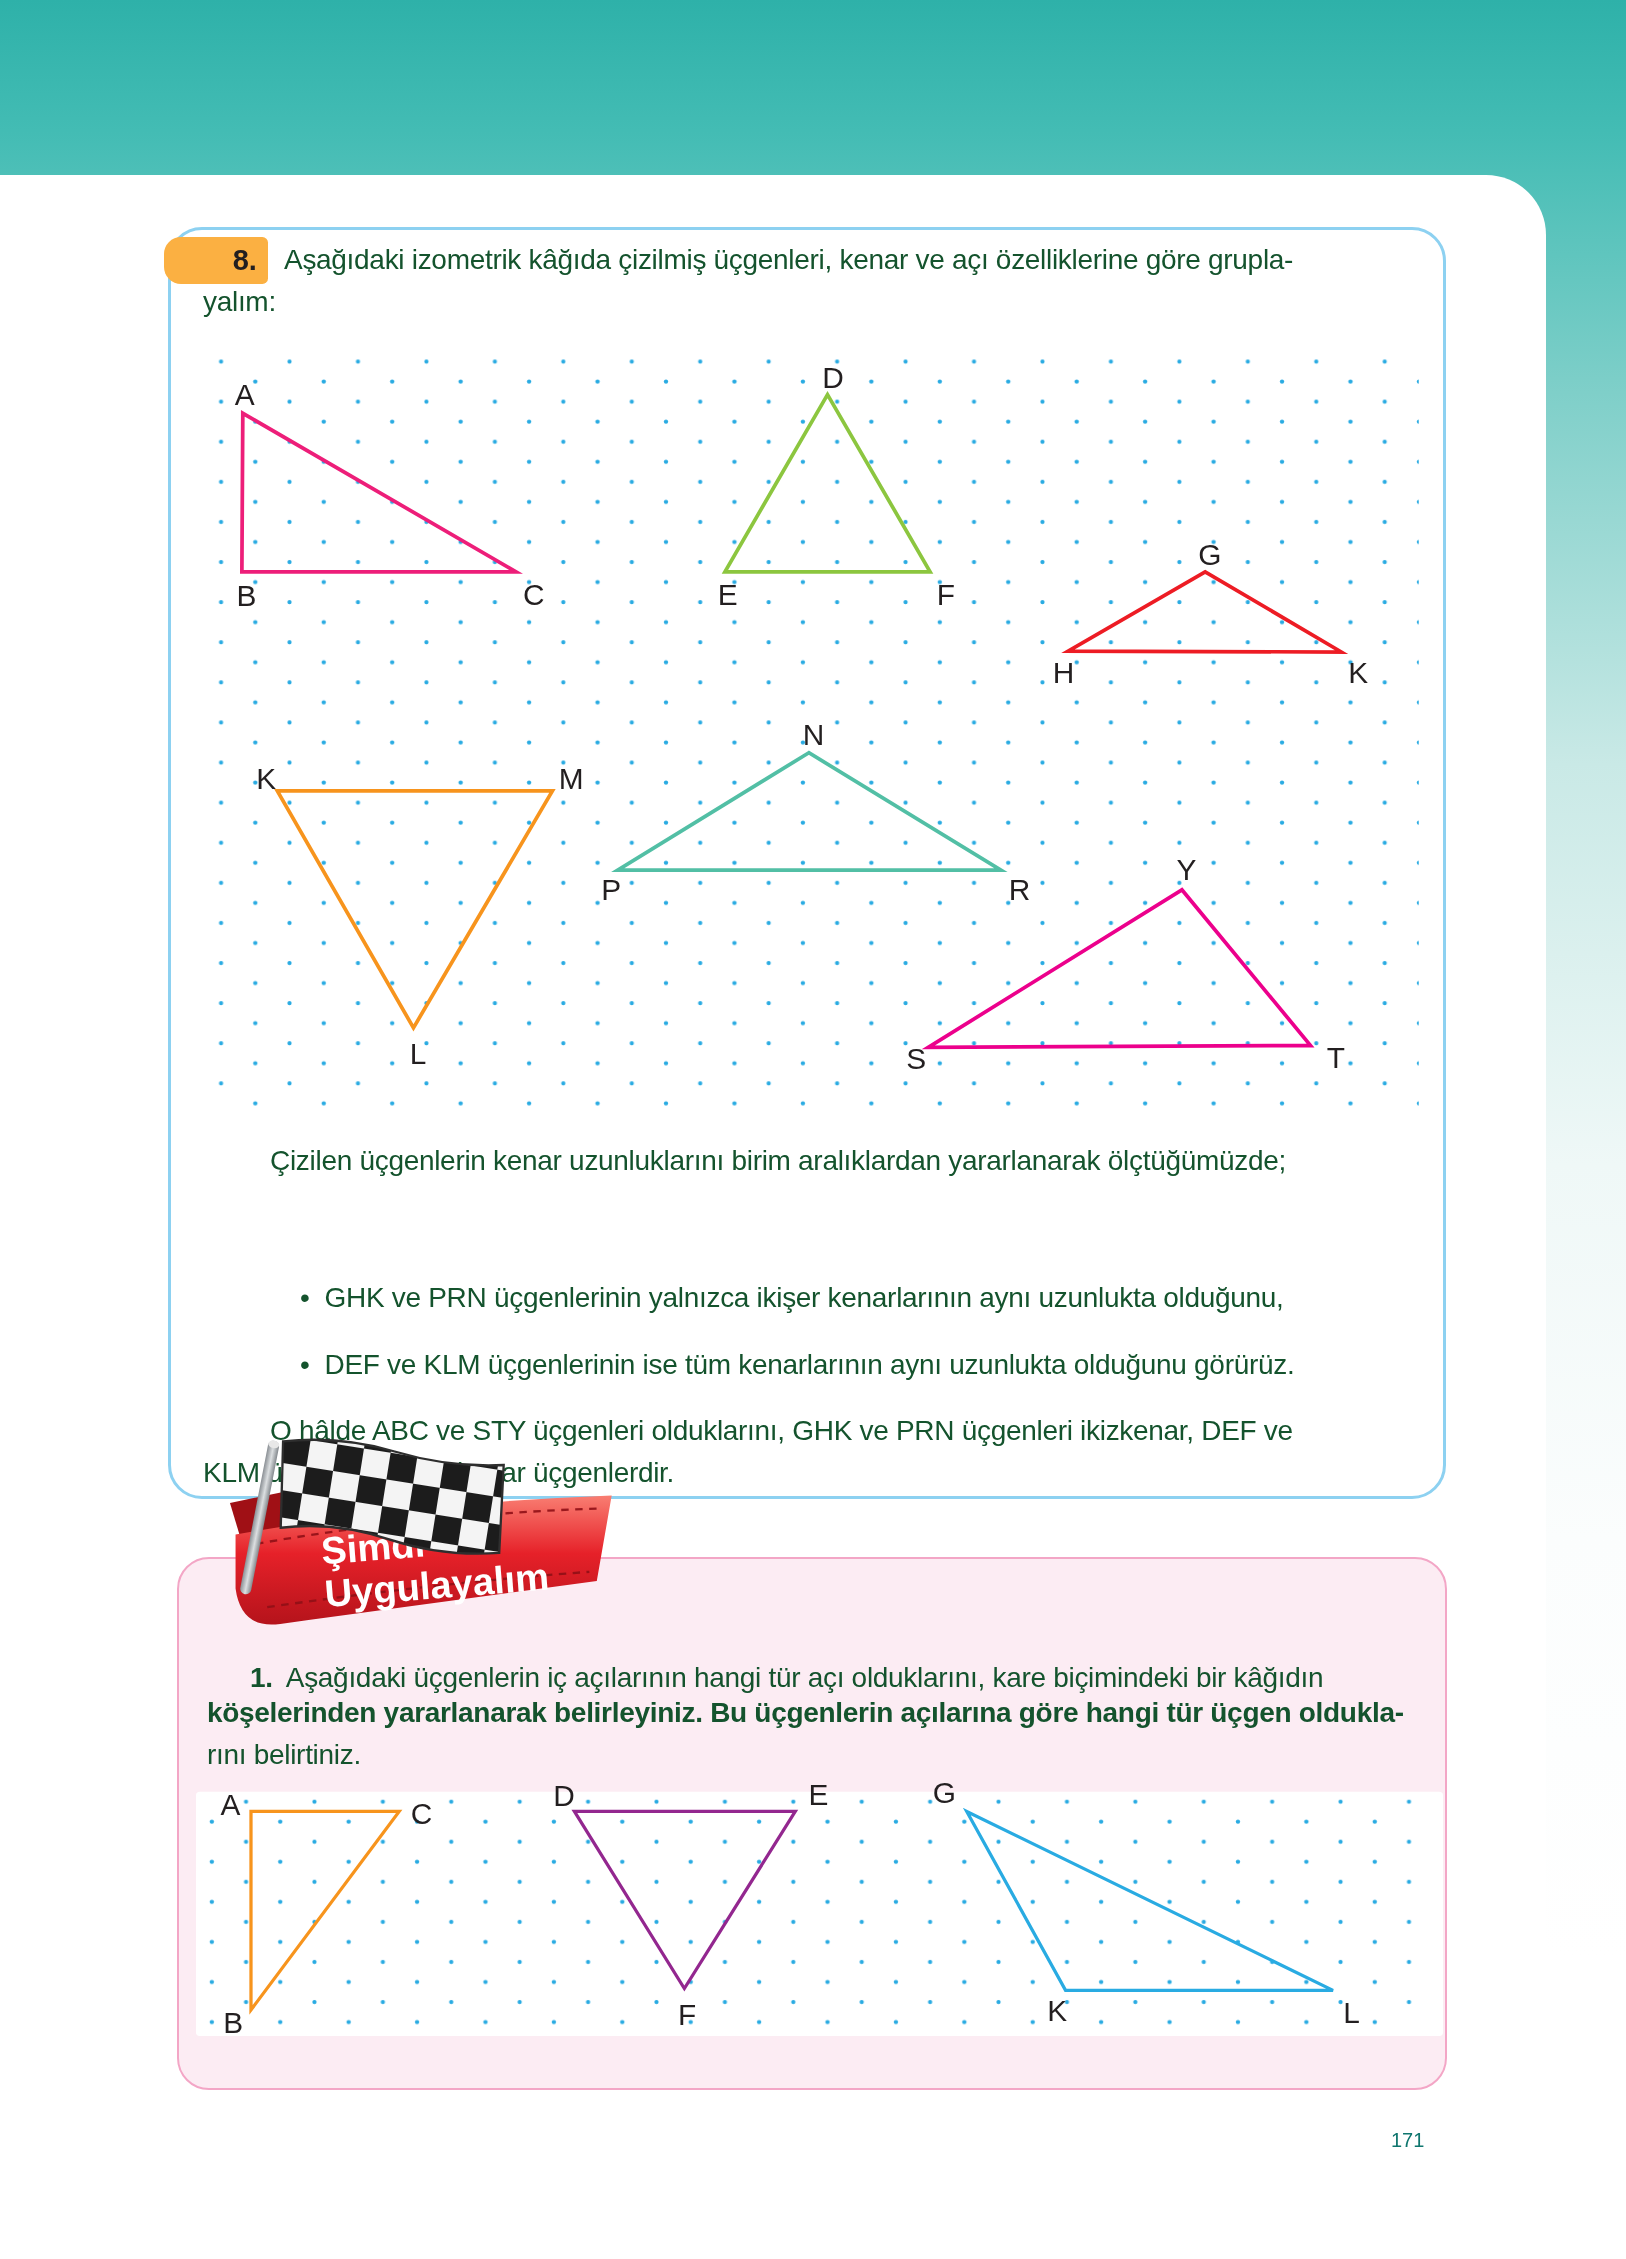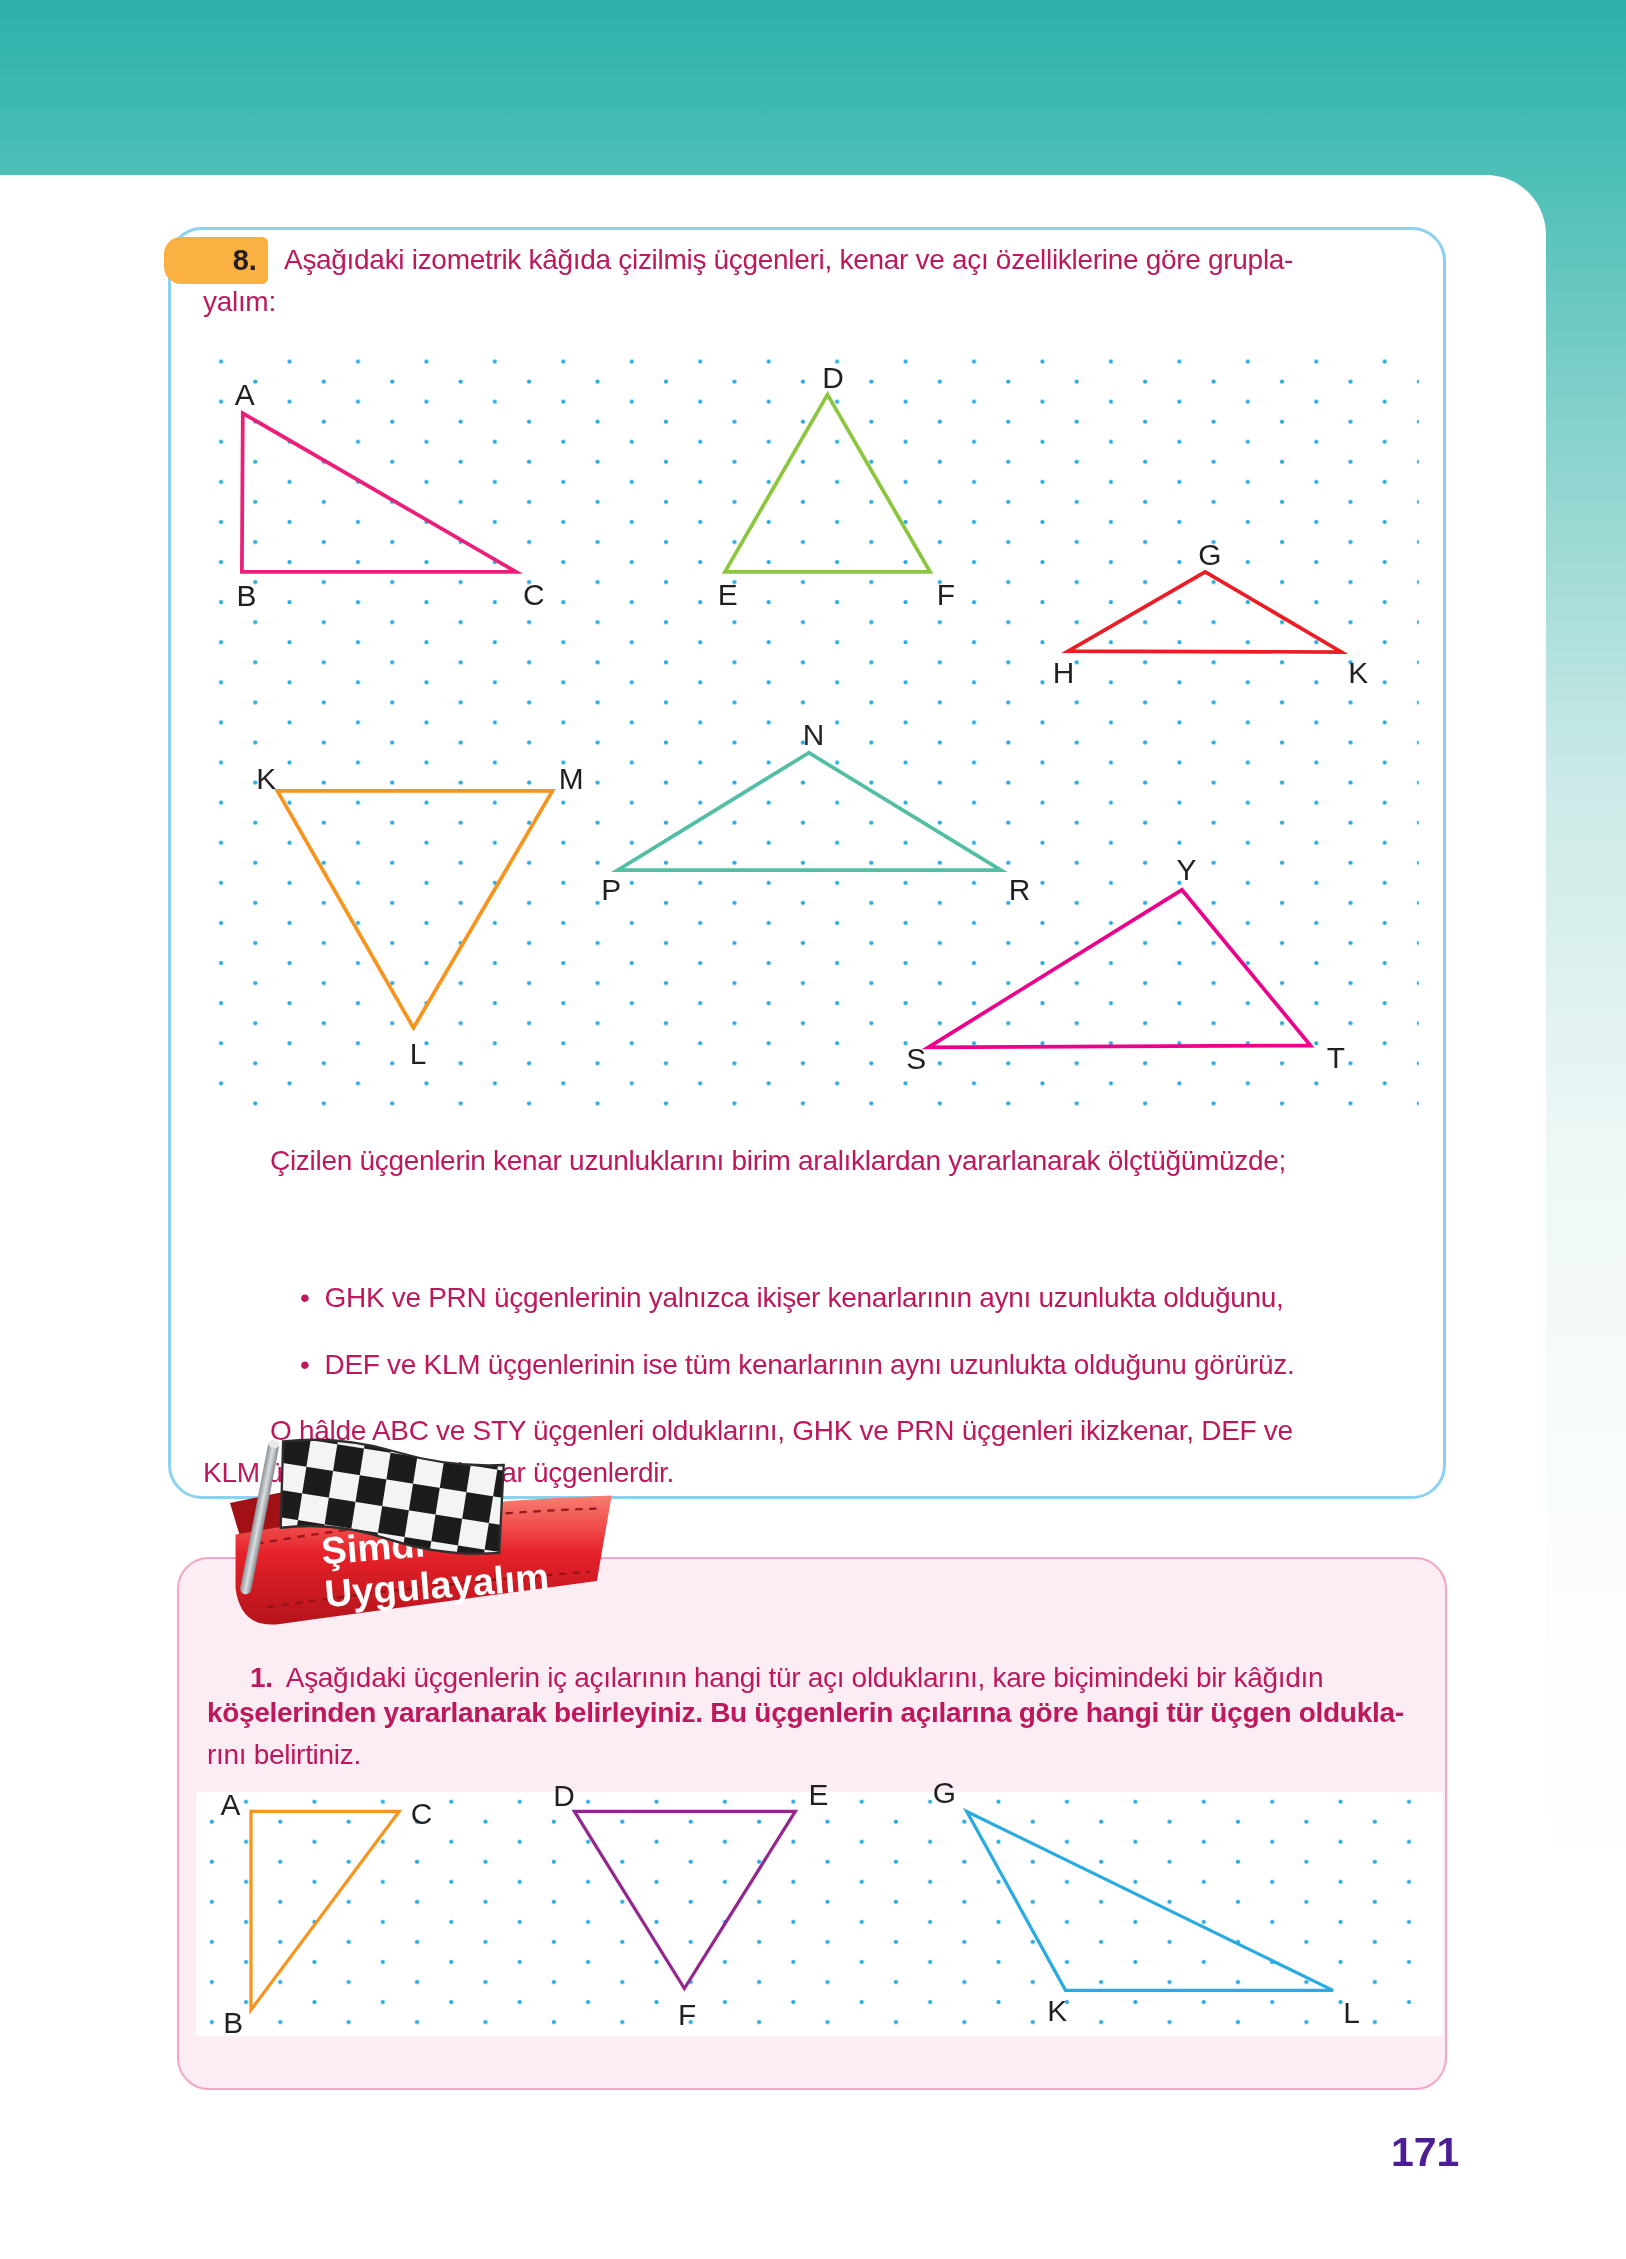--- a/index.html
+++ b/index.html
@@ -11,7 +11,7 @@
   .whitepage{position:absolute;left:0;top:175px;width:1546px;height:2084px;background:#ffffff;border-radius:0 60px 0 0;}
   .bluebox{position:absolute;left:168px;top:227px;width:1278px;height:1272px;border:3.7px solid #8dd1f1;border-radius:34px;background:#ffffff;box-sizing:border-box;}
   .tab8{position:absolute;left:164px;top:237px;width:104px;height:47px;background:#fbb042;border-radius:17px 5.6px 5.6px 17px;font-weight:bold;font-size:29px;line-height:47px;text-align:right;padding-right:11.2px;box-sizing:border-box;z-index:3;}
-  .txt{position:absolute;font-size:28px;letter-spacing:-0.3px;white-space:nowrap;z-index:3;color:#be185d;}
+  .txt{position:absolute;font-size:28px;letter-spacing:-0.3px;white-space:nowrap;z-index:3;color:#14532d;}
   .bullet::before{content:"•";margin-right:15px;}
   .pinkbox{position:absolute;left:177px;top:1557px;width:1270px;height:533px;background:#fcecf3;border:2.8px solid #f3a6c6;border-radius:32px;box-sizing:border-box;}
   .pagenum{position:absolute;left:1391px;top:2129px;font-size:41px;font-weight:bold;color:#4c1d95;z-index:3;}

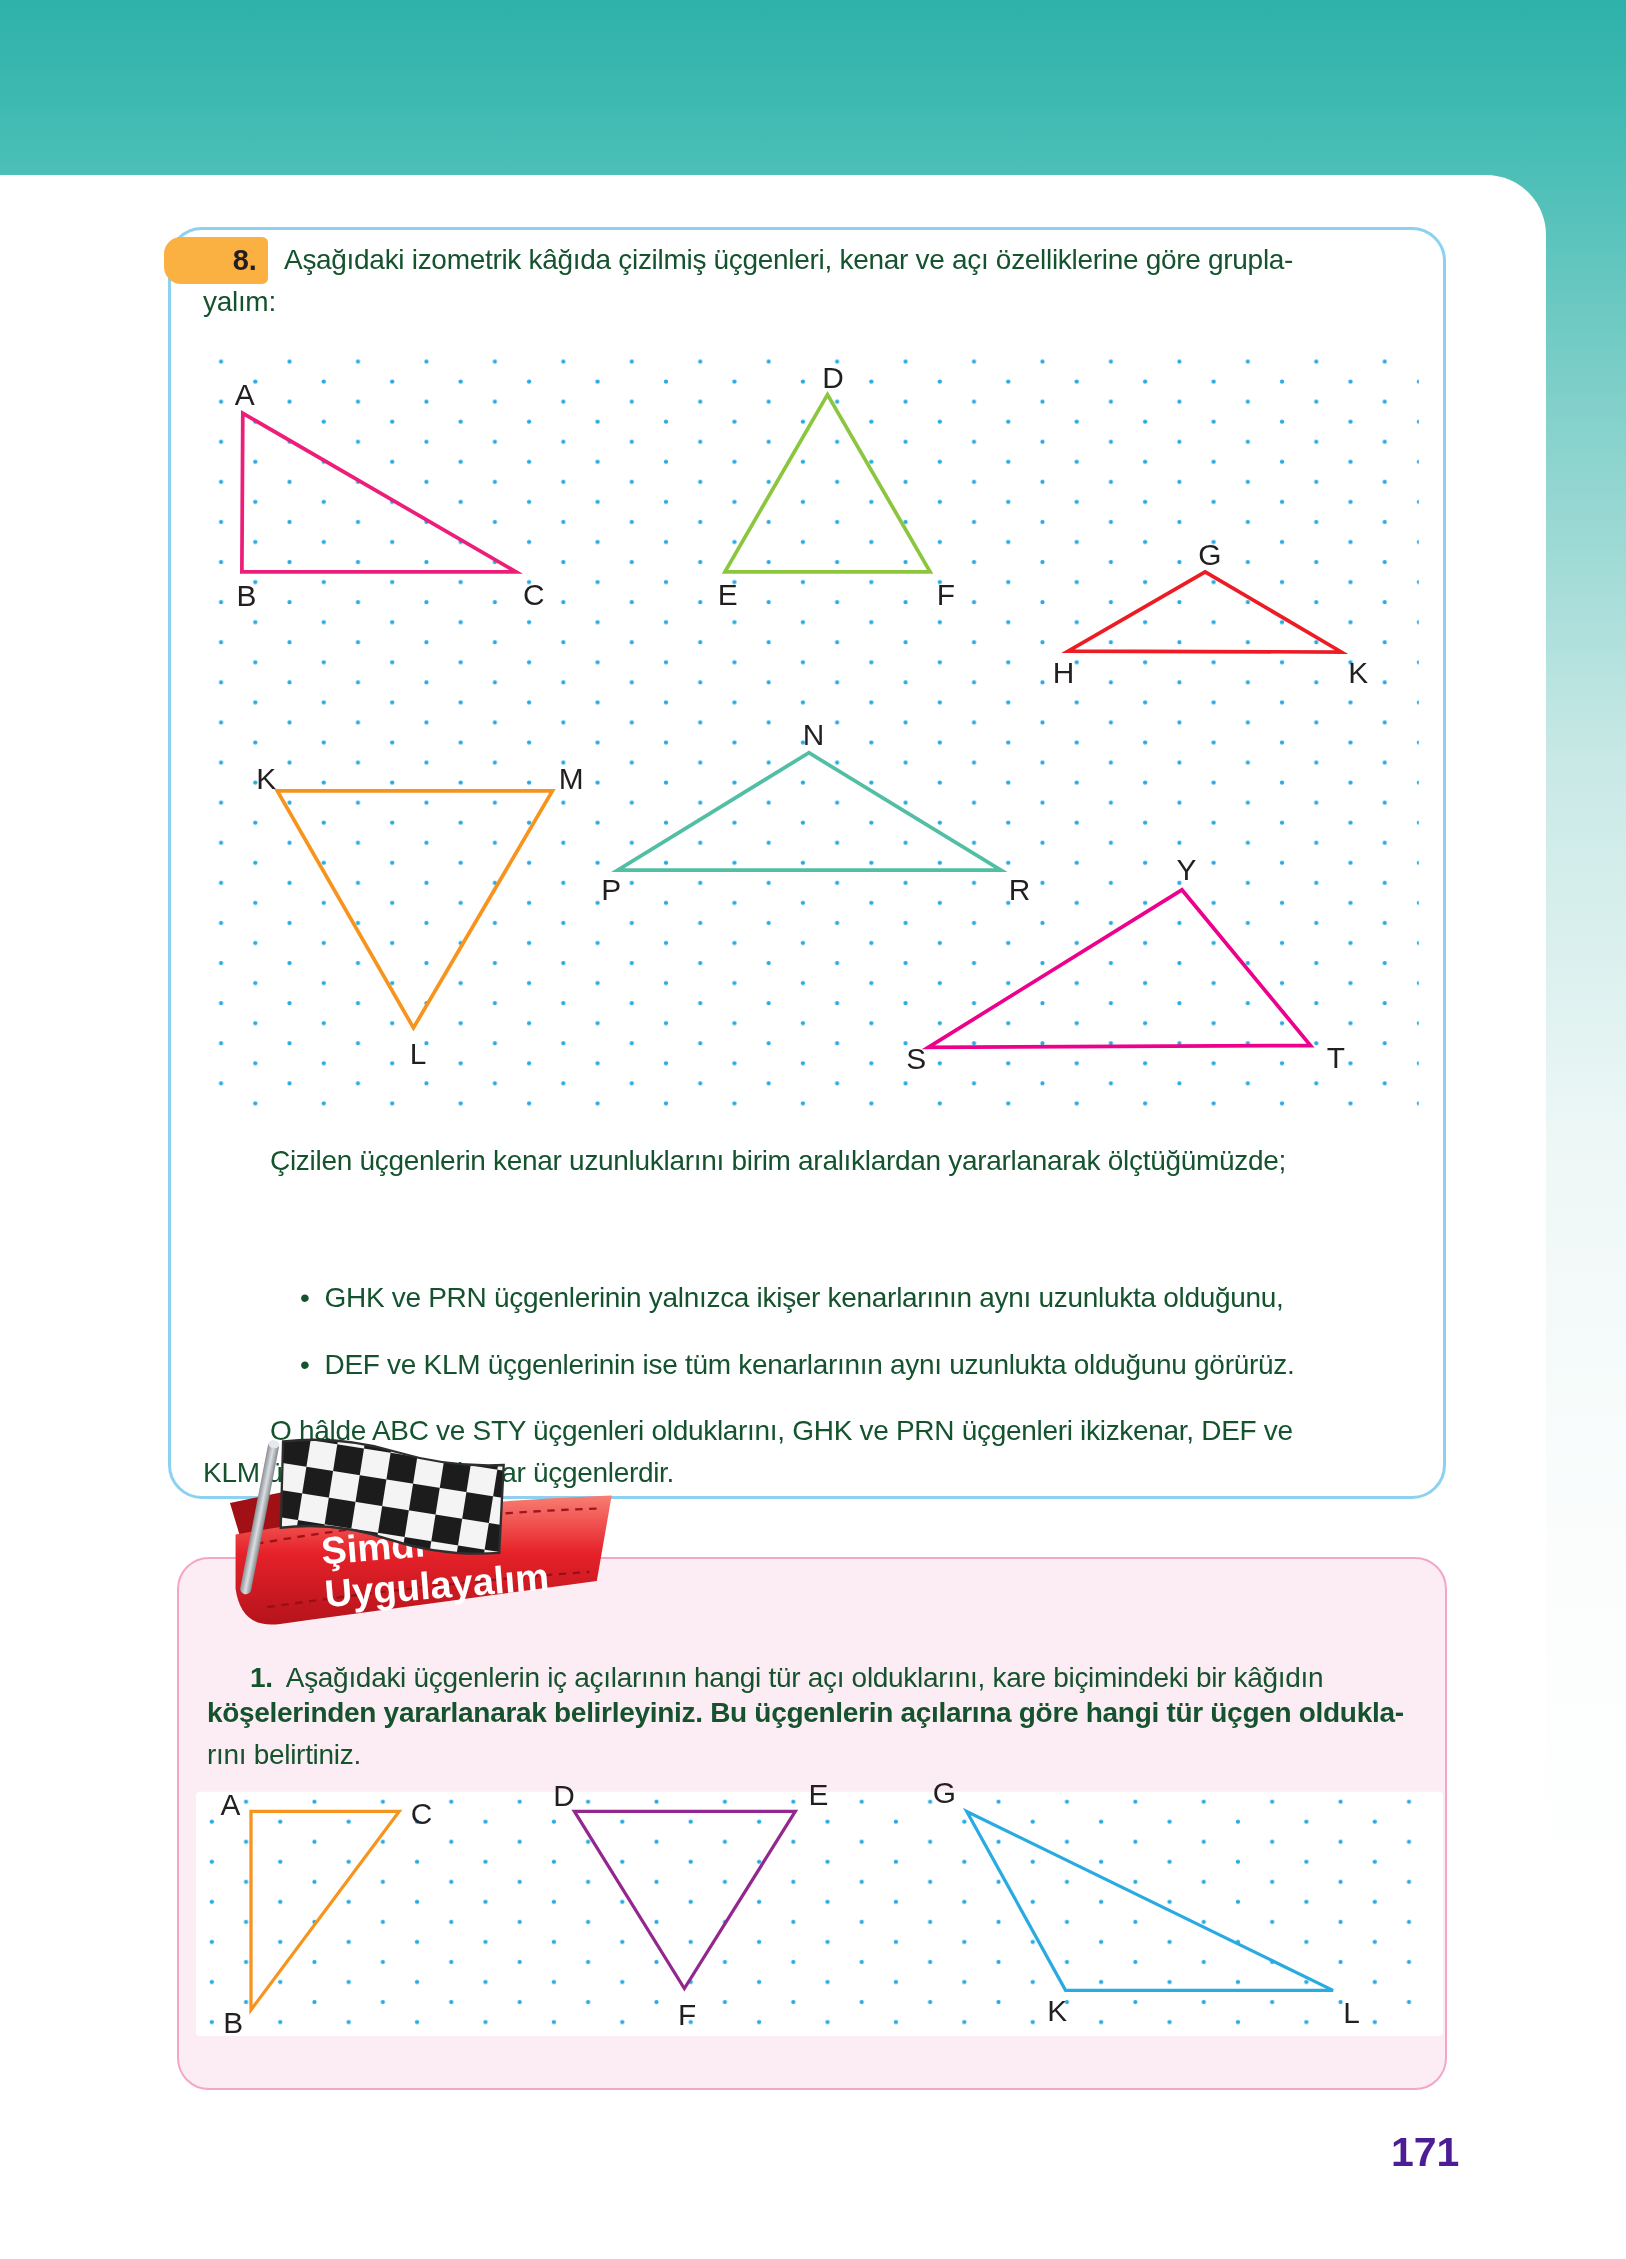--- a/index.html
+++ b/index.html
@@ -14,7 +14,7 @@
   .txt{position:absolute;font-size:28px;letter-spacing:-0.3px;white-space:nowrap;z-index:3;color:#14532d;}
   .bullet::before{content:"•";margin-right:15px;}
   .pinkbox{position:absolute;left:177px;top:1557px;width:1270px;height:533px;background:#fcecf3;border:2.8px solid #f3a6c6;border-radius:32px;box-sizing:border-box;}
-  .pagenum{position:absolute;left:1391px;top:2129px;font-size:41px;font-weight:bold;color:#4c1d95;z-index:3;}
+  .pagenum{position:absolute;left:1391px;top:2129px;font-size:20px;font-weight:normal;color:#0f766e;z-index:3;}
   svg{position:absolute;z-index:2;}
   svg text{font-family:"Liberation Sans",sans-serif;}
   .vlabel{font-size:32px;fill:#231f20;}

